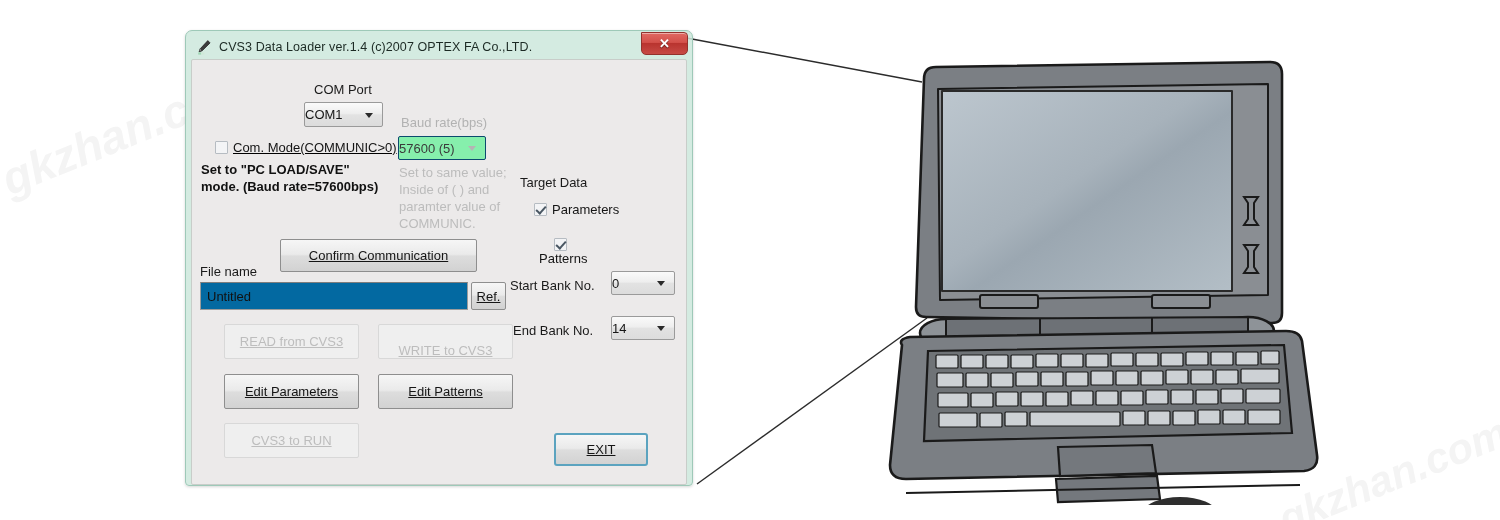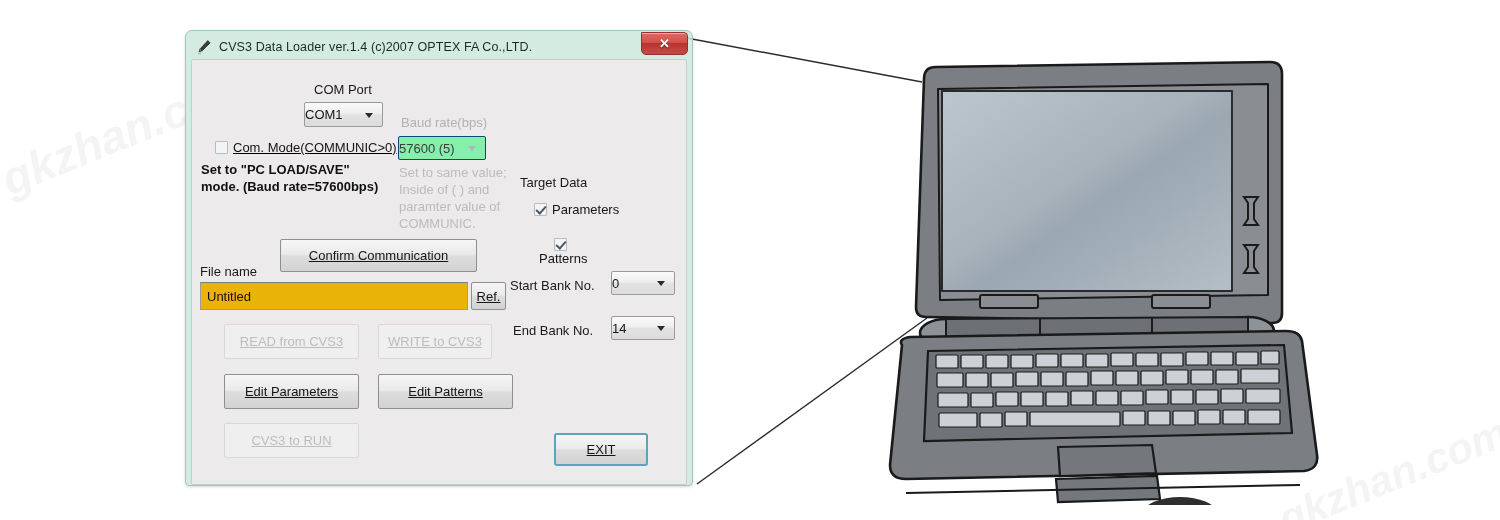--- a/index.html
+++ b/index.html
@@ -176,7 +176,7 @@
   .textbox {
     position: absolute;
     box-sizing: border-box;
-    background: #eab308;
+    background: #0369a1;
     border: 1px solid #9c9c9c;
     border-top-color: #7d7d7d;
     font-size: 13px;

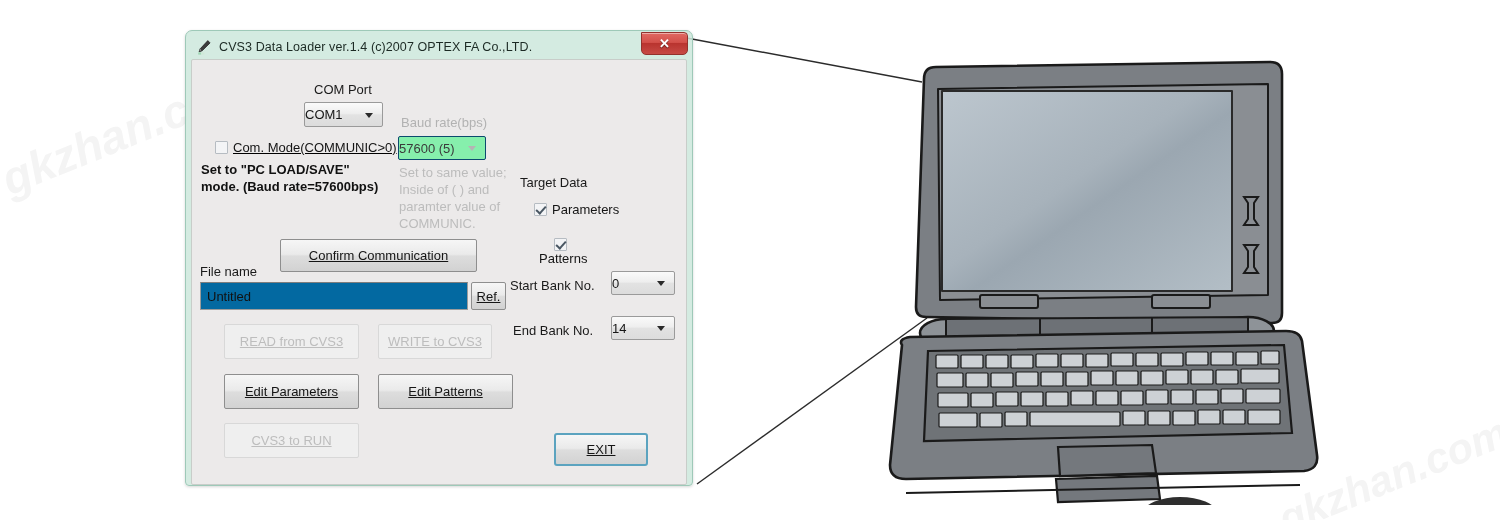--- a/index.html
+++ b/index.html
@@ -326,7 +326,7 @@
     <div class="btn disabled" style="left:32px; top:264px; width:135px; height:35px;">
       <span>READ from CVS3</span>
     </div>
-    <div class="btn disabled" style="left:186px; top:264px; width:114px; height:35px;">
+    <div class="btn disabled" style="left:186px; top:264px; width:135px; height:35px;align-items:flex-end;">
       <span>WRITE to CVS3</span>
     </div>
 

